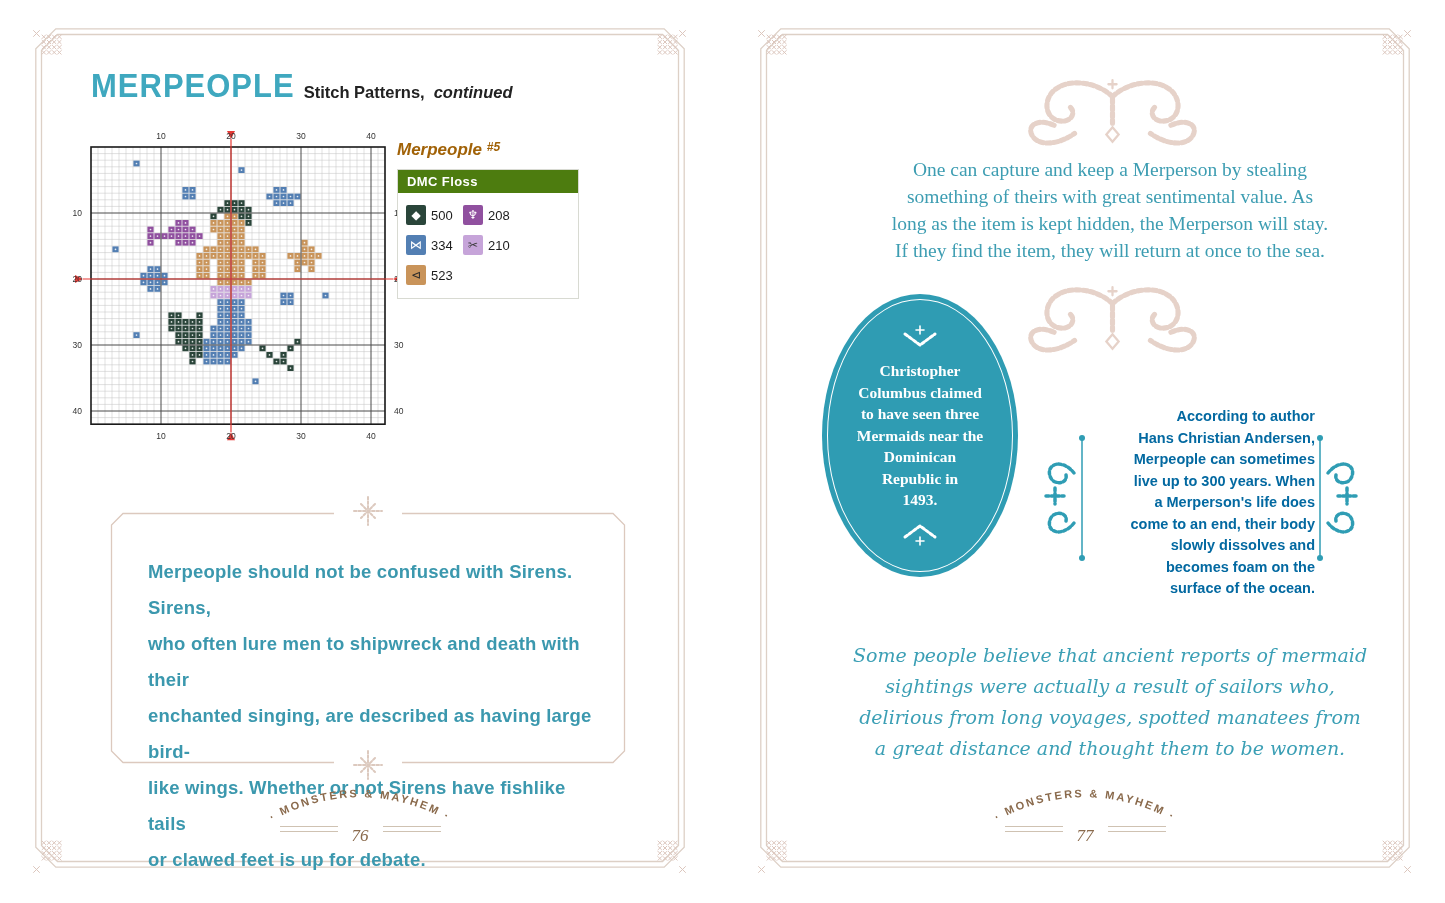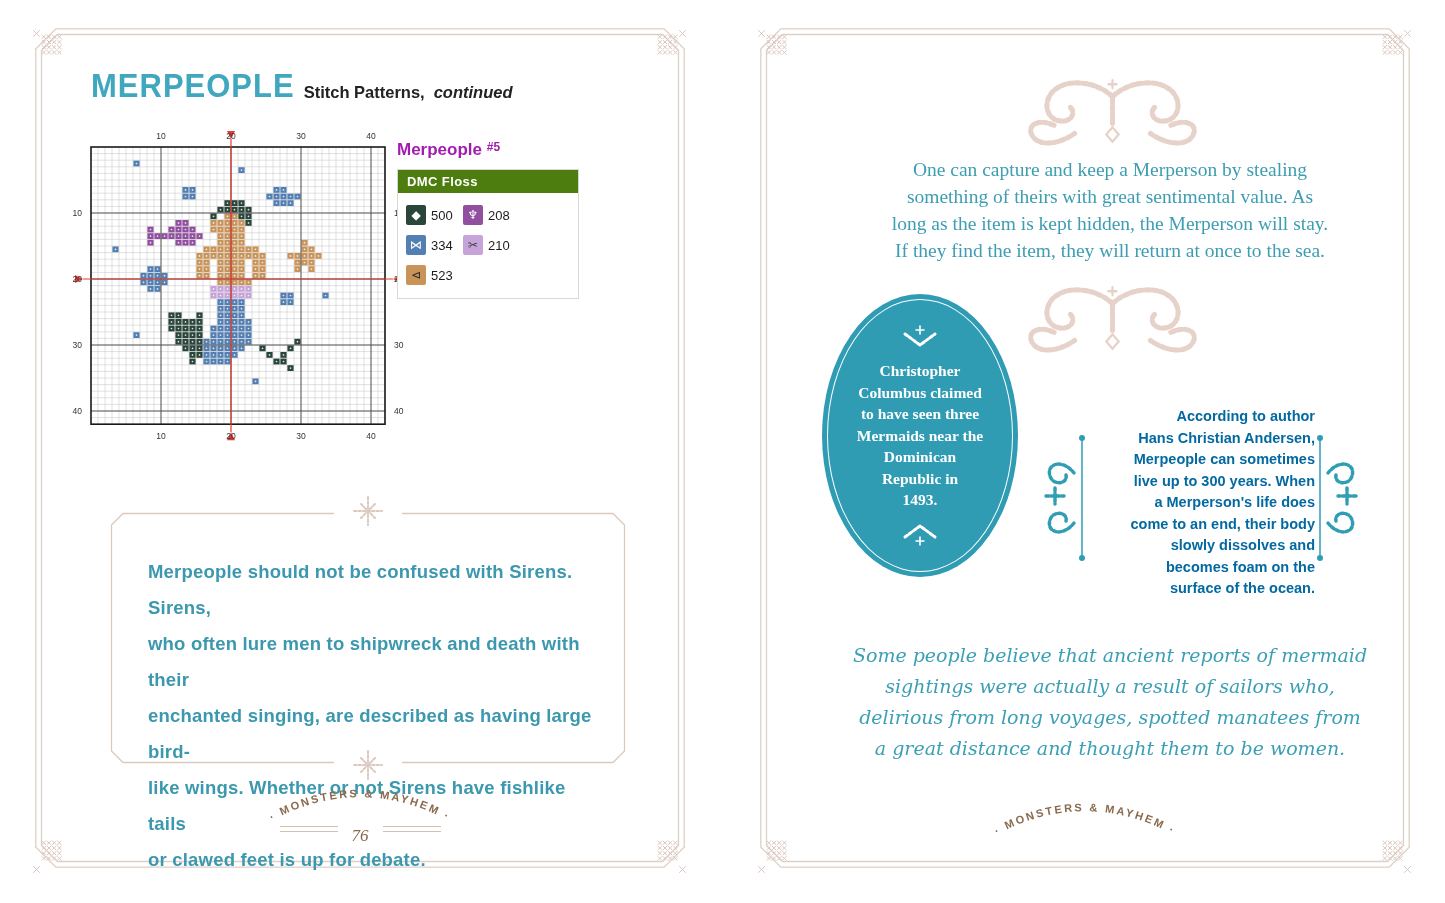--- a/index.html
+++ b/index.html
@@ -20,7 +20,7 @@
   .sub-em{font-size:16.5px;color:#222;font-style:italic;font-weight:bold;}
   .grid-wrap{position:absolute;left:28px;top:95px;width:352px;height:332px;}
   .legend{position:absolute;left:362px;top:112px;width:182px;}
-  .legend-title{color:#a21caf;font-weight:bold;font-size:17px;}
+  .legend-title{color:#a16207;font-weight:bold;font-size:17px;font-style:italic;}
   .legend-no{font-size:12px;vertical-align:4px;}
   .legend-box{margin-top:9px;border:1px solid #d8dad2;background:#fff;}
   .legend-head{background:#4d7c0f;color:#fff;font-weight:bold;font-size:13px;padding:4px 9px;letter-spacing:.4px;}

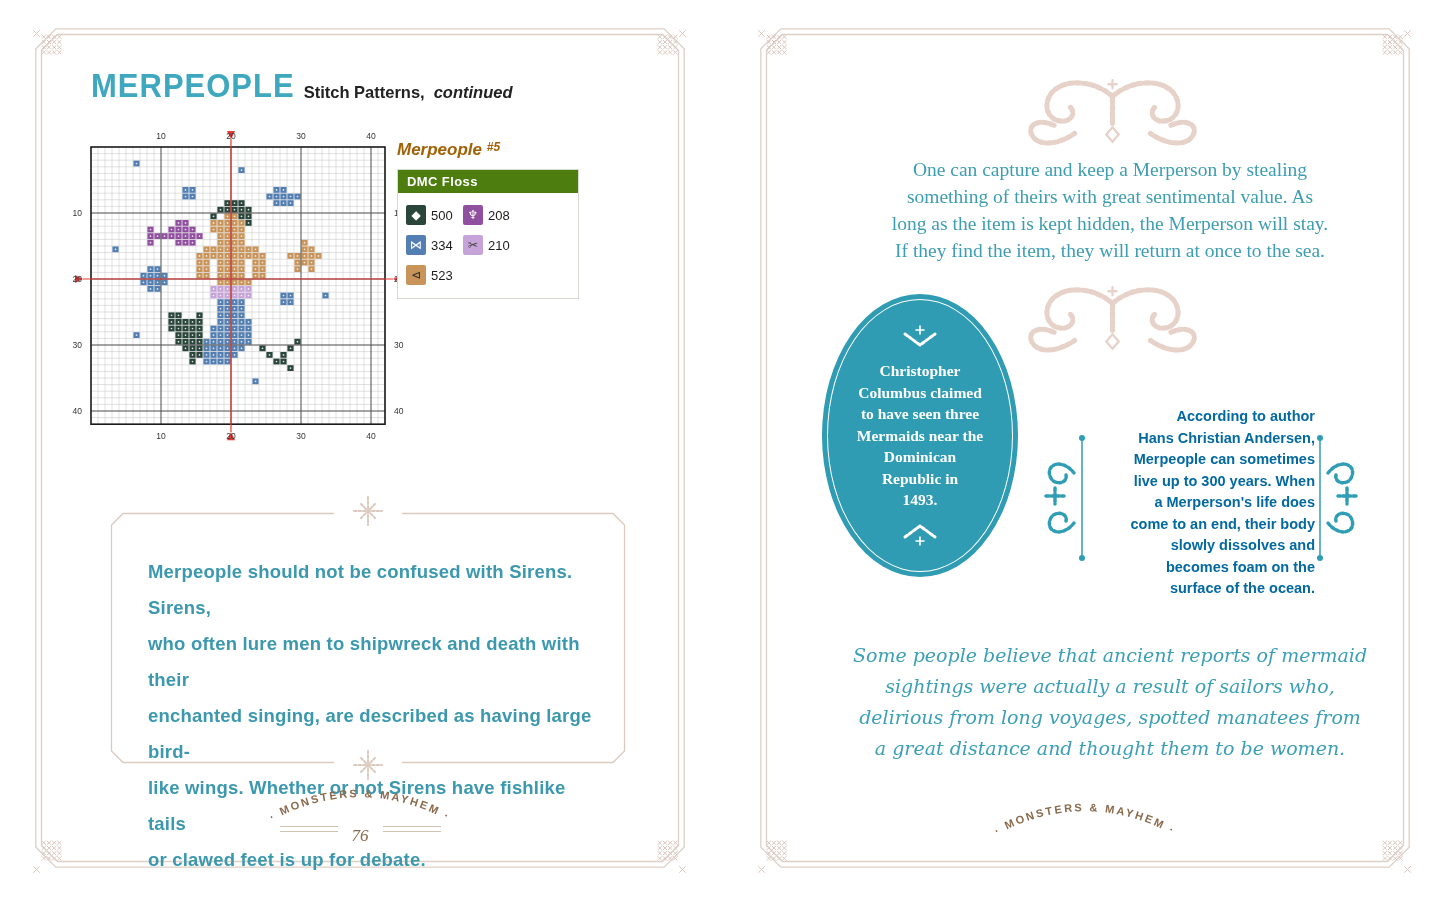--- a/index.html
+++ b/index.html
@@ -1040,6 +1040,11 @@
           <textPath href="#arcR" startOffset="50%" text-anchor="middle">· MONSTERS &amp; MAYHEM ·</textPath>
         </text>
       </svg>
+      <div class="pagenum-row">
+        <span class="rule"></span>
+        <span class="pnum">77</span>
+        <span class="rule"></span>
+      </div>
     </div>
   </div>
 </div>

